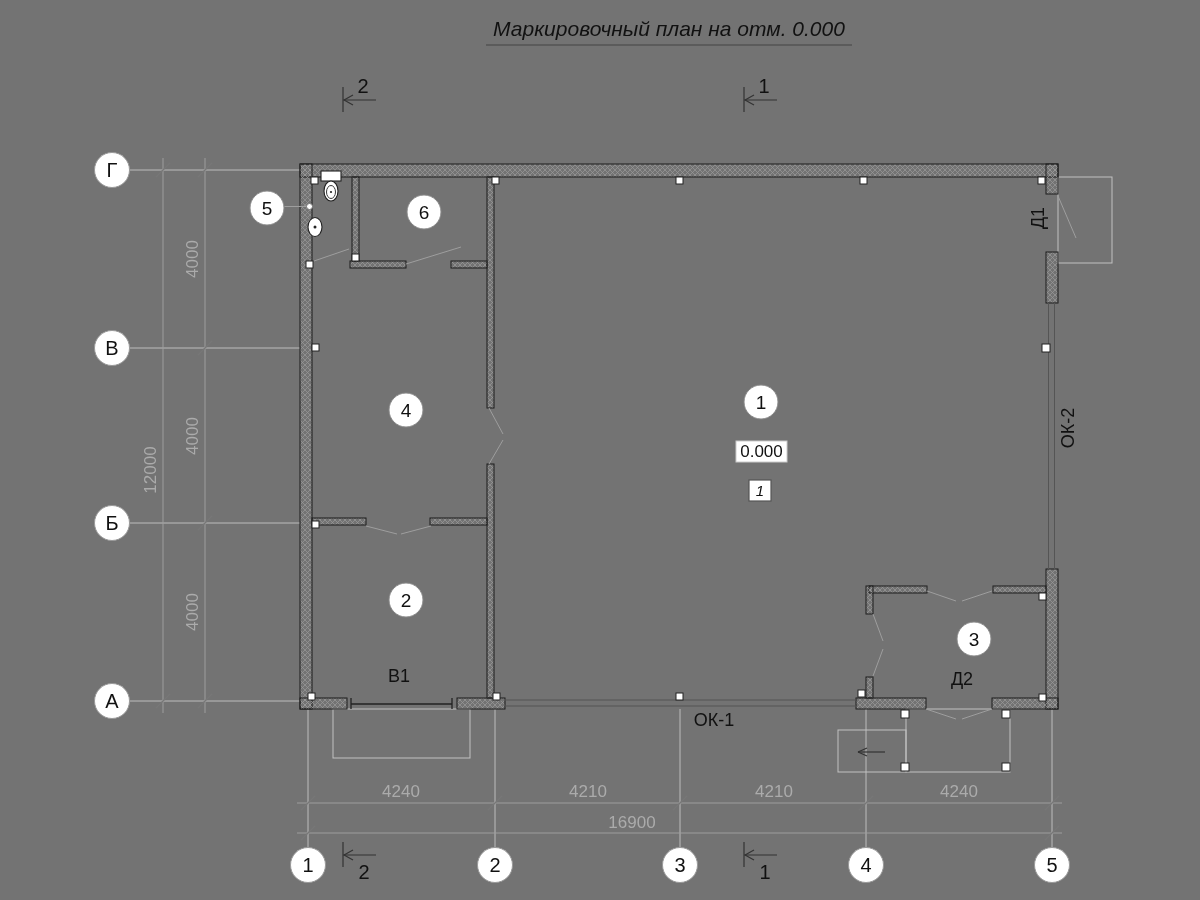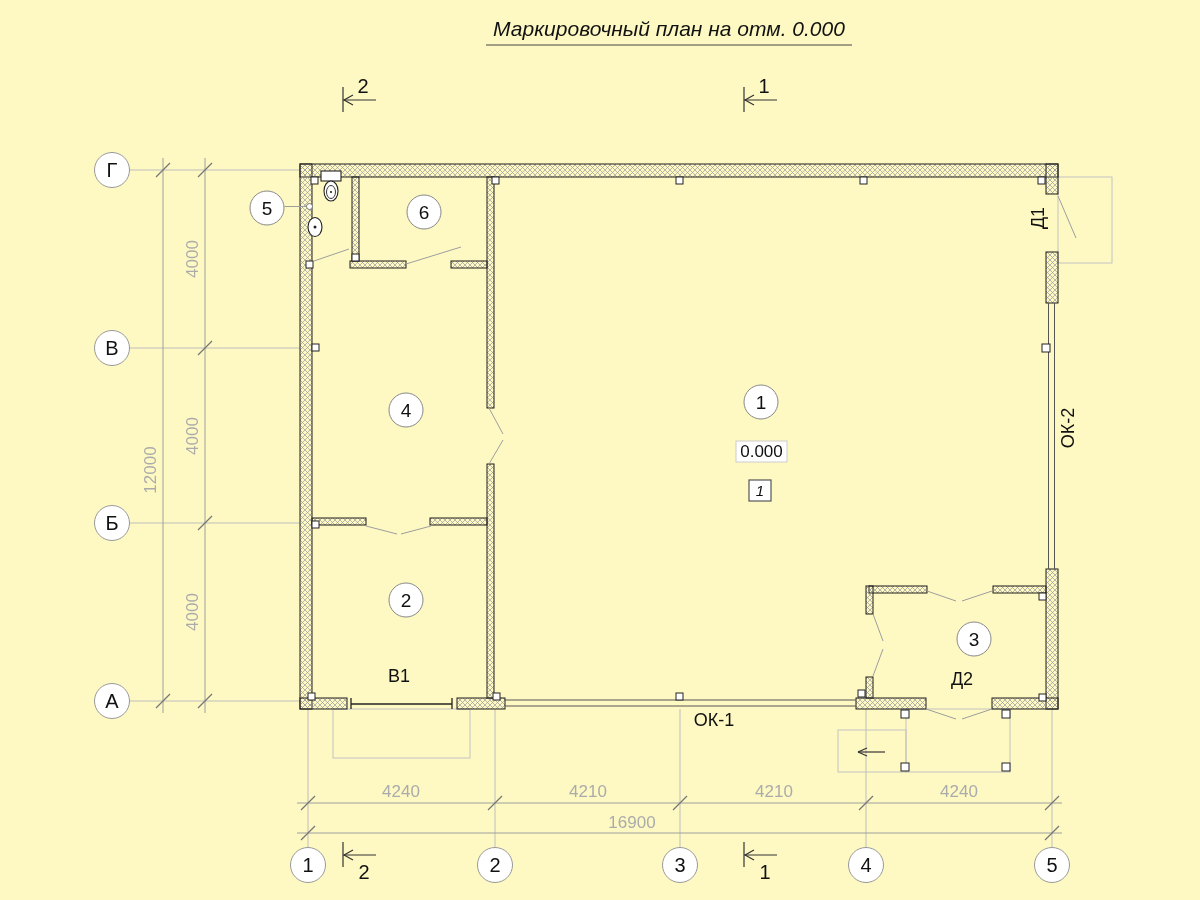--- a/index.html
+++ b/index.html
@@ -3,7 +3,7 @@
 <meta charset="utf-8">
 <style>
   html,body{margin:0;padding:0;background:#fff;}
-  .stage{width:1200px;height:900px;position:relative;background:#fef9c3;}
+  .stage{width:1200px;height:900px;position:relative;background:#737373;}
   svg text{font-family:"Liberation Sans","DejaVu Sans",sans-serif;fill:#111;}
   .wallstroke{stroke:#1c1c1c;stroke-width:1;}
   .ext{stroke:#bdbdbd;stroke-width:1;fill:none;}

